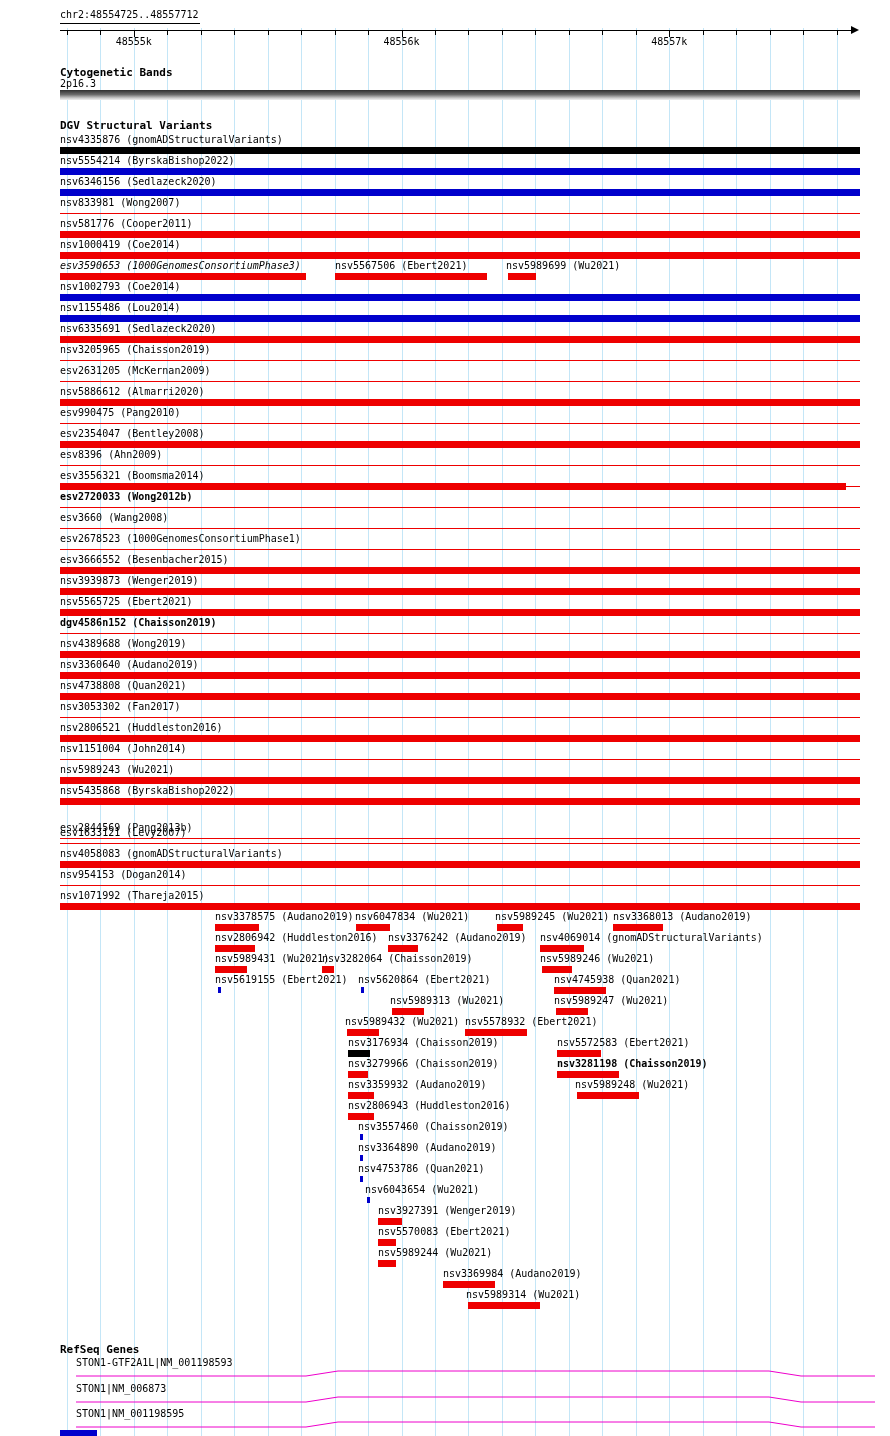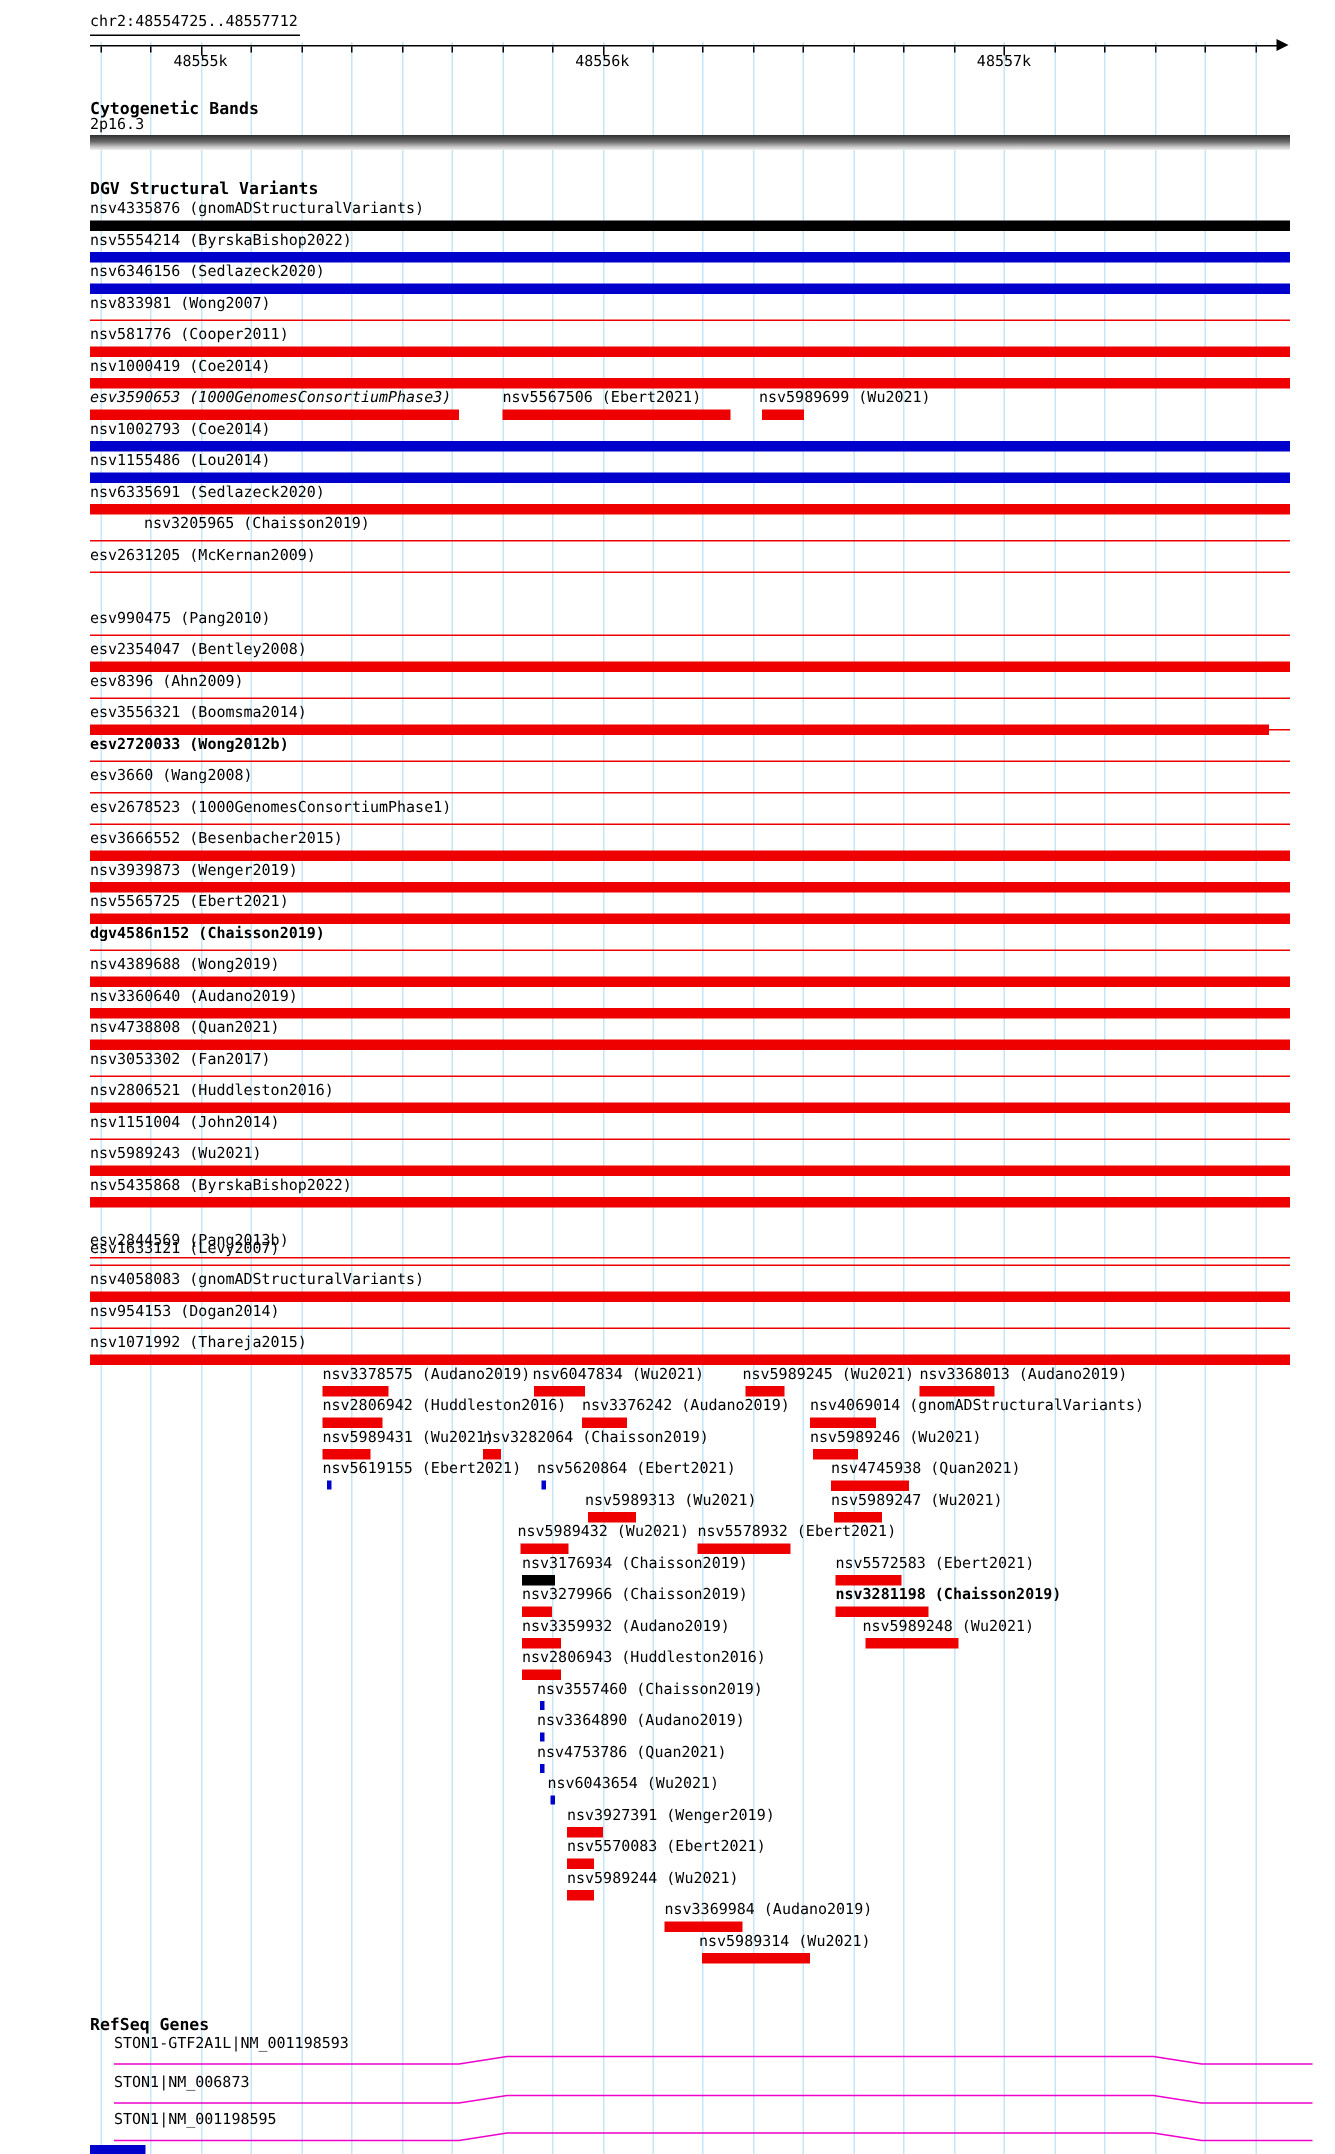--- a/index.html
+++ b/index.html
@@ -156,7 +156,7 @@
       <div class="vbar bar" style="left: 0px; width: 800px; background: rgb(238, 0, 0);"></div>
     </div>
     <div class="vrow" style="top: 210px;">
-      <div class="vlabel" style="left: 0px; margin-left: 36px;">nsv3205965 (Chaisson2019)</div>
+      <div class="vlabel" style="left: 0px;">nsv3205965 (Chaisson2019)</div>
       <div class="vbar line" style="left: 0px; width: 800px; background: rgb(238, 0, 0);"></div>
     </div>
     <div class="vrow" style="top: 231px;">

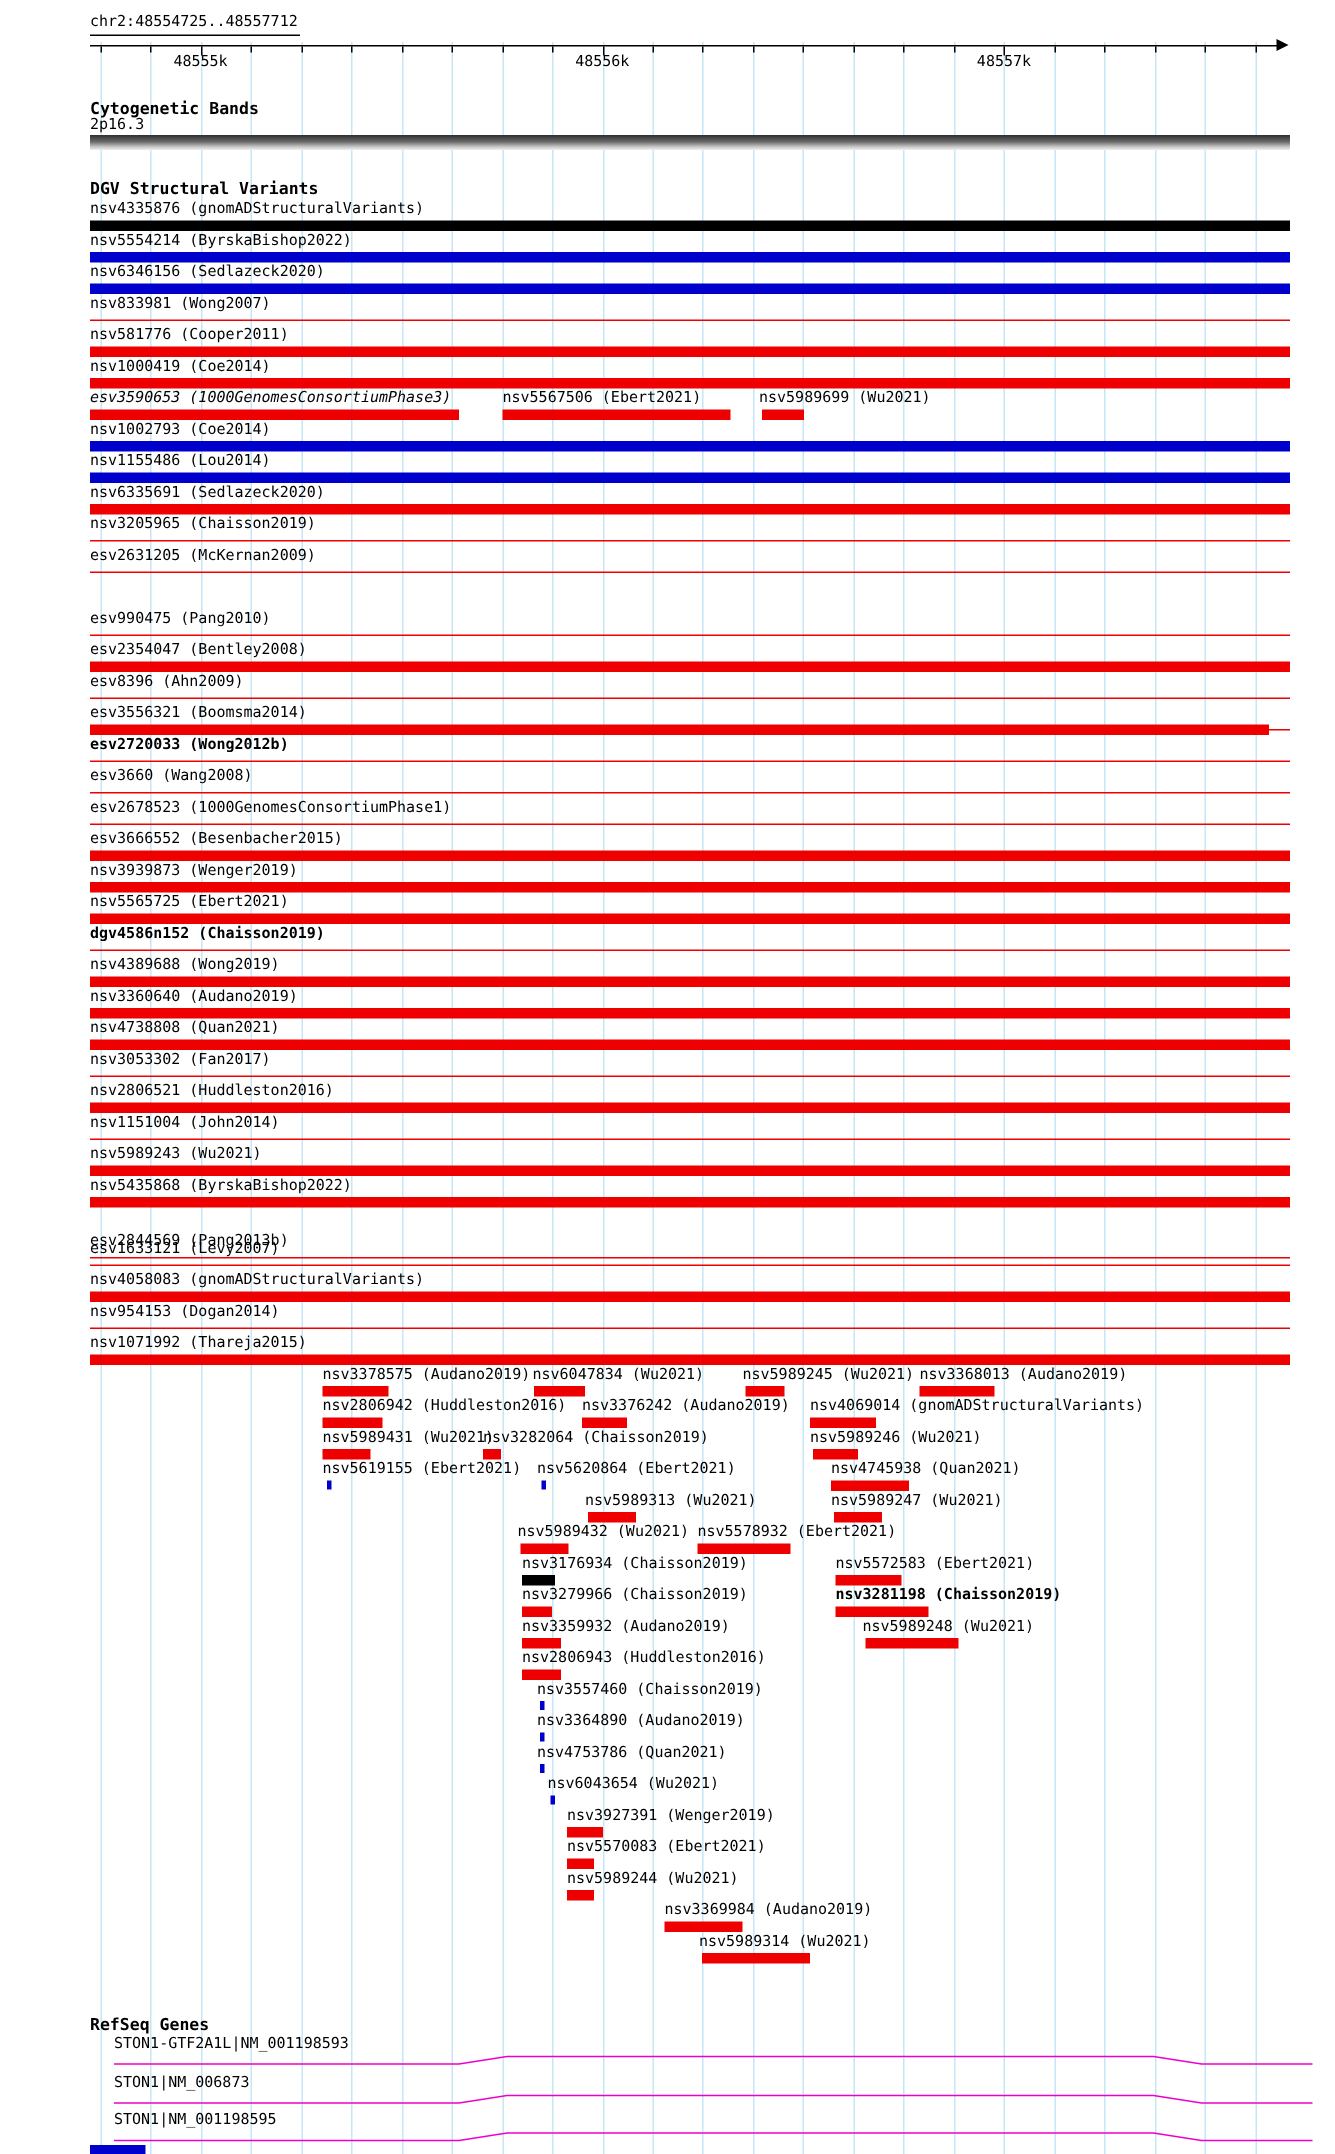--- a/index.html
+++ b/index.html
@@ -163,6 +163,10 @@
       <div class="vlabel" style="left: 0px;">esv2631205 (McKernan2009)</div>
       <div class="vbar line" style="left: 0px; width: 800px; background: rgb(238, 0, 0);"></div>
     </div>
+    <div class="vrow" style="top: 252px;">
+      <div class="vlabel" style="left: 0px;">nsv5886612 (Almarri2020)</div>
+      <div class="vbar bar" style="left: 0px; width: 800px; background: rgb(238, 0, 0);"></div>
+    </div>
     <div class="vrow" style="top: 273px;">
       <div class="vlabel" style="left: 0px;">esv990475 (Pang2010)</div>
       <div class="vbar line" style="left: 0px; width: 800px; background: rgb(238, 0, 0);"></div>

